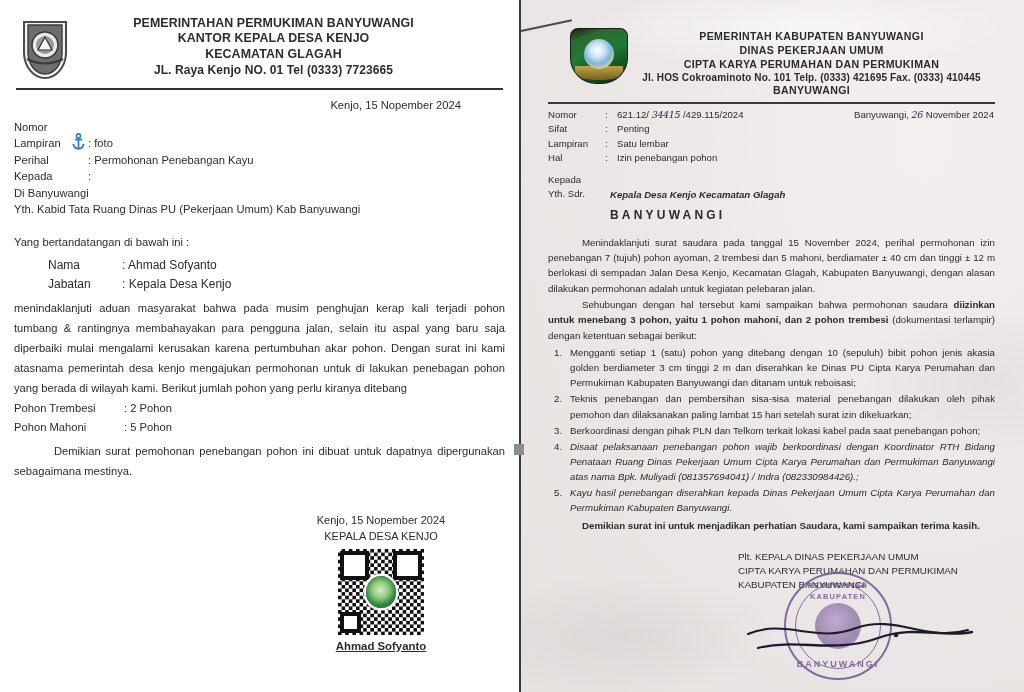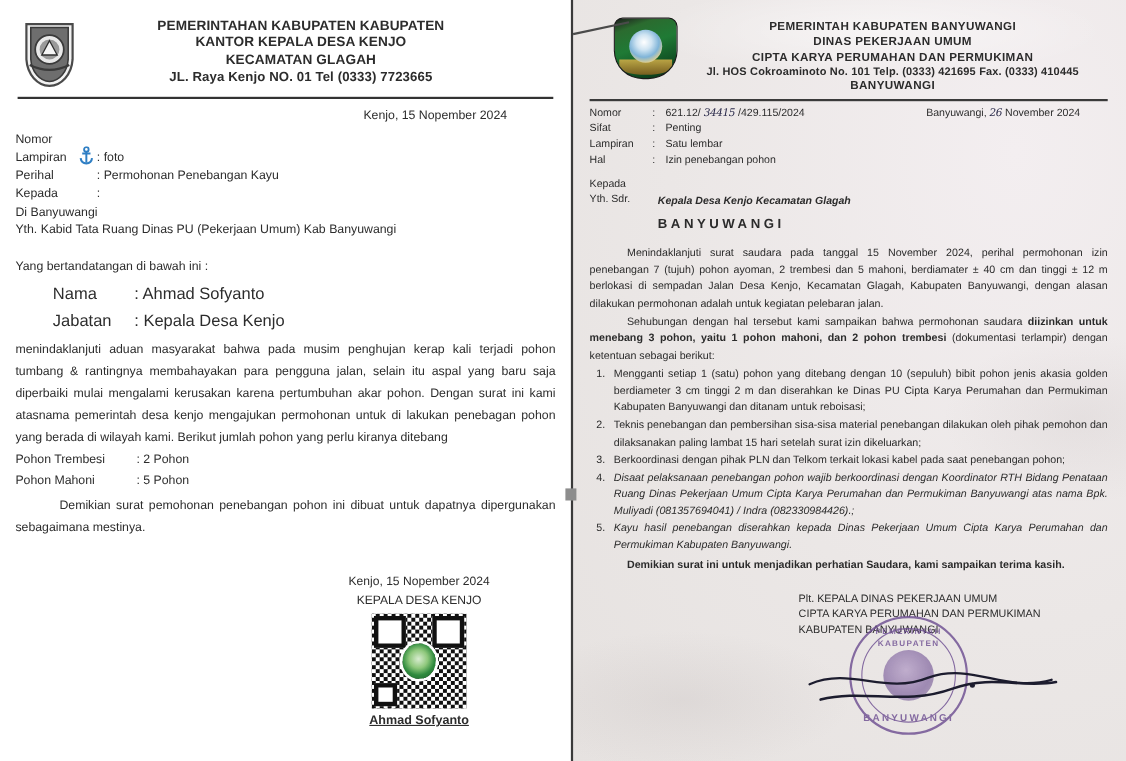--- a/index.html
+++ b/index.html
@@ -327,7 +327,7 @@
         </svg>
       </div>
       <div class="kop-title">
-        <div>PEMERINTAHAN KABUPATEN KABUPATEN</div>
+        <div>PEMERINTAHAN PERMUKIMAN BANYUWANGI</div>
         <div>KANTOR KEPALA DESA KENJO</div>
         <div>KECAMATAN GLAGAH</div>
         <div class="l4">JL. Raya Kenjo NO. 01 Tel (0333) 7723665</div>

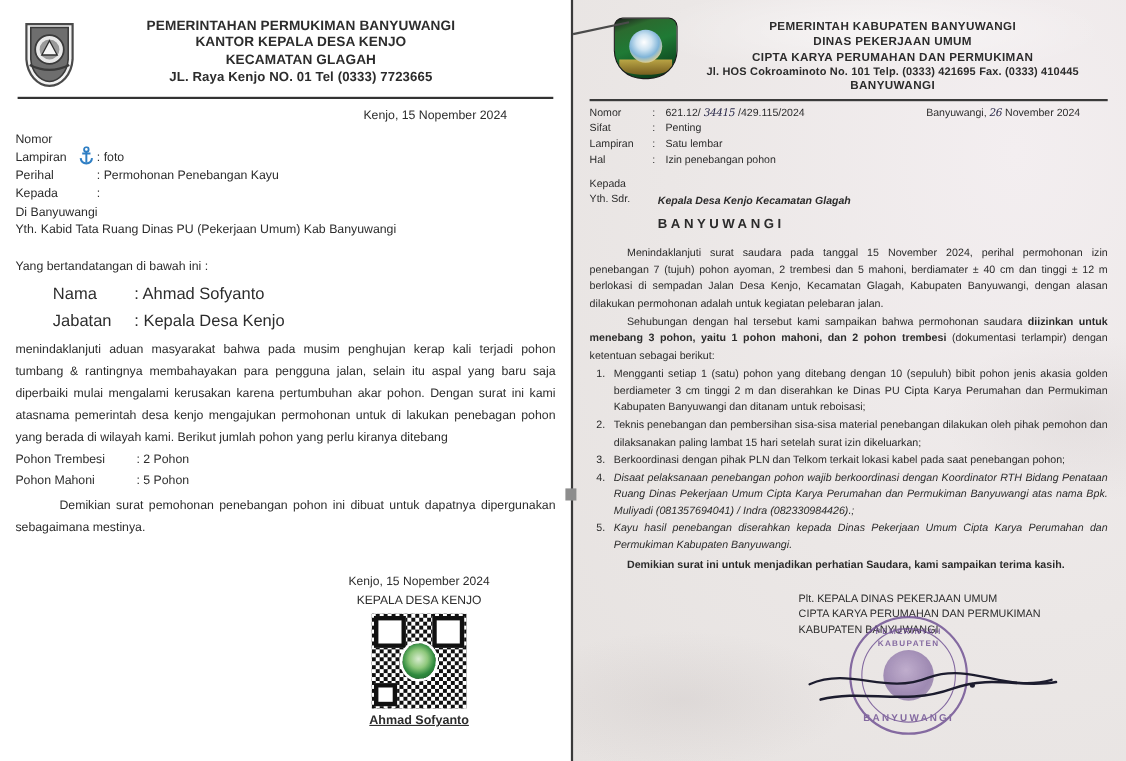--- a/index.html
+++ b/index.html
@@ -150,7 +150,7 @@
     background:
       radial-gradient(ellipse at 80% 20%, #f3eef0 0%, #ebe7e6 55%, #e6e2e0 100%);
     color: #2b2b2b;
-    padding: 0;
+    padding: 12px;
     overflow: hidden;
   }
   .scan-noise {

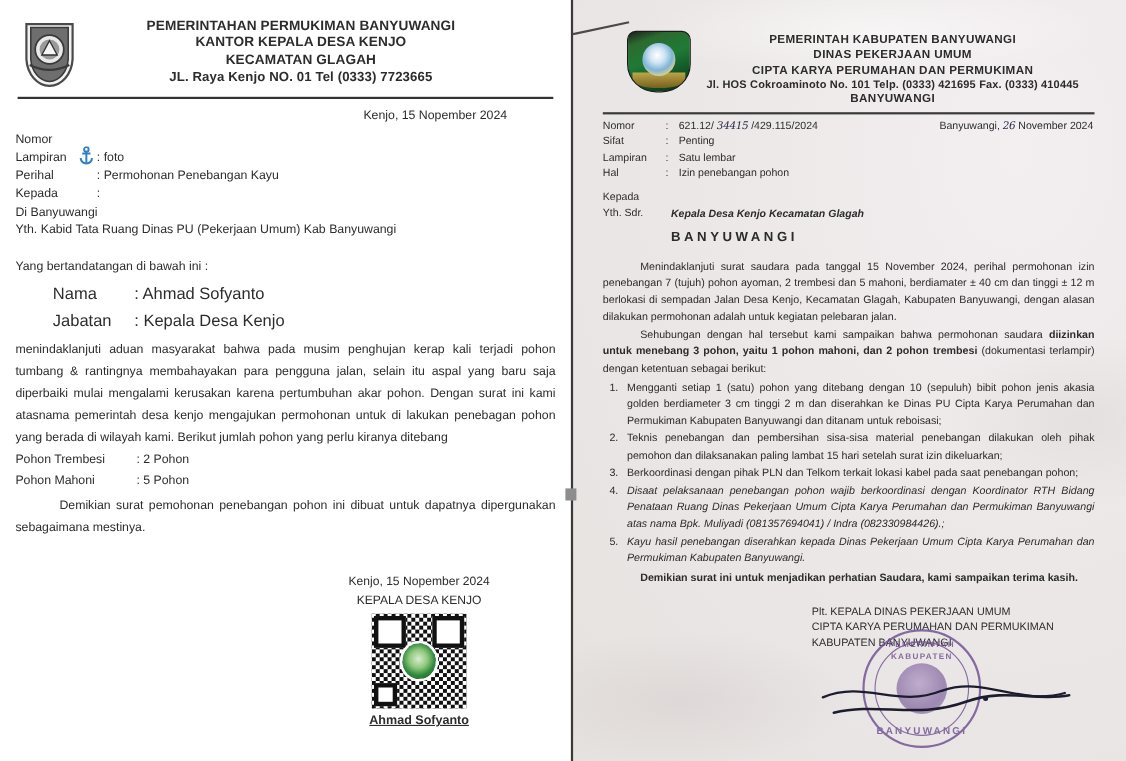--- a/index.html
+++ b/index.html
@@ -68,7 +68,7 @@
   .blk-gap { height: 16px; }
   .para { font-size: 11.2px; line-height: 1.55; }
   .sig-open { margin-bottom: 5px; }
-  .sig-label { display: flex; font-size: 15px; line-height: 1.6; padding-left: 34px; }
+  .sig-label { display: flex; font-size: 12px; line-height: 1.6; padding-left: 34px; }
   .sig-k { width: 74px; flex: 0 0 74px; }
   .body-just { text-align: justify; margin-top: 5px; line-height: 1.78; font-size: 11.2px; }
   .tree-row { display: flex; font-size: 11.2px; line-height: 1.72; }

